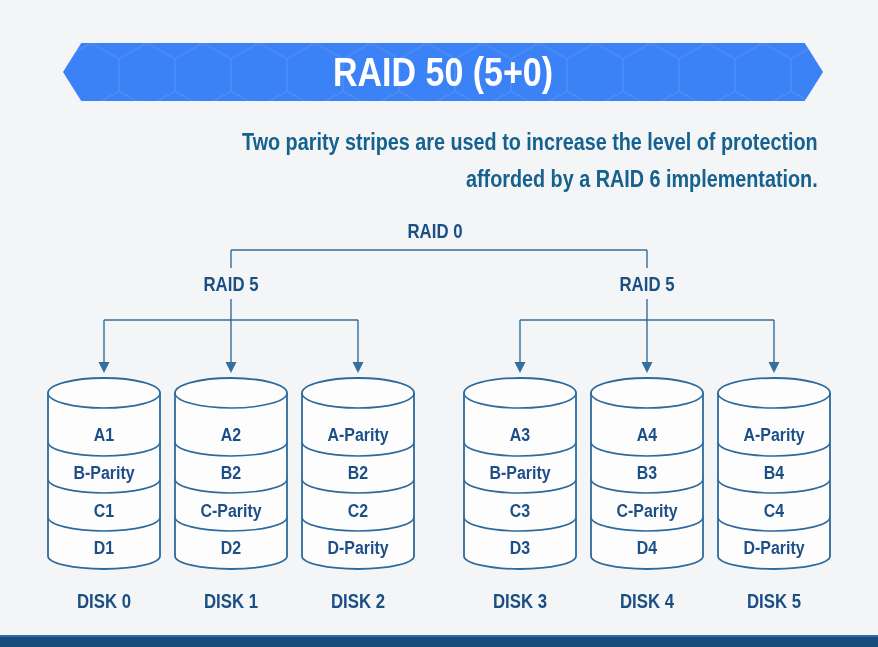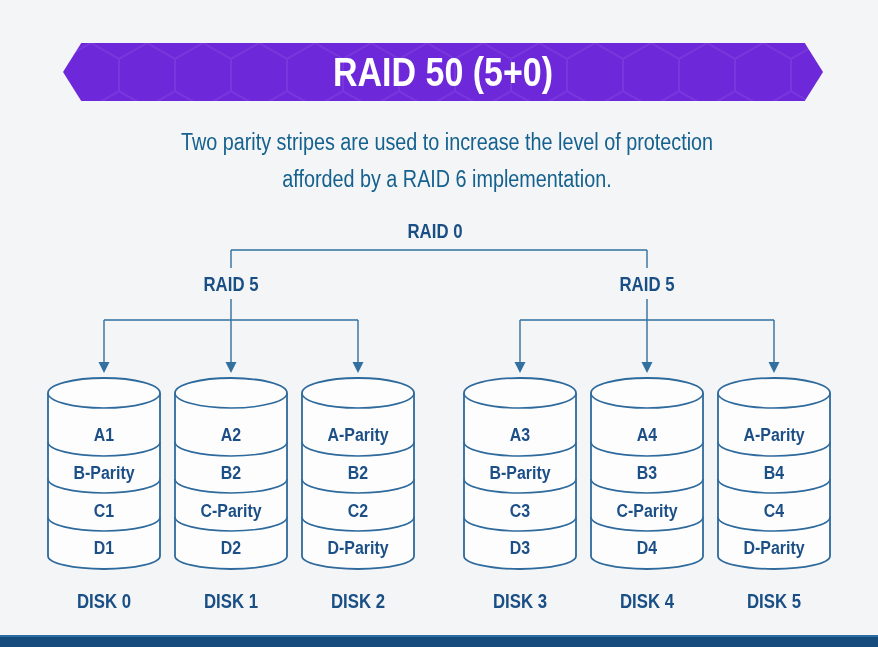--- a/index.html
+++ b/index.html
@@ -16,7 +16,7 @@
     position: absolute;
     left: 63px; top: 43px;
     width: 760px; height: 58px;
-    background: #6d28d9;
+    background: #3b82f6;
     clip-path: polygon(0 50%, 2.4% 0, 97.6% 0, 100% 50%, 97.6% 100%, 2.4% 100%);
   }
   .banner .hexes {

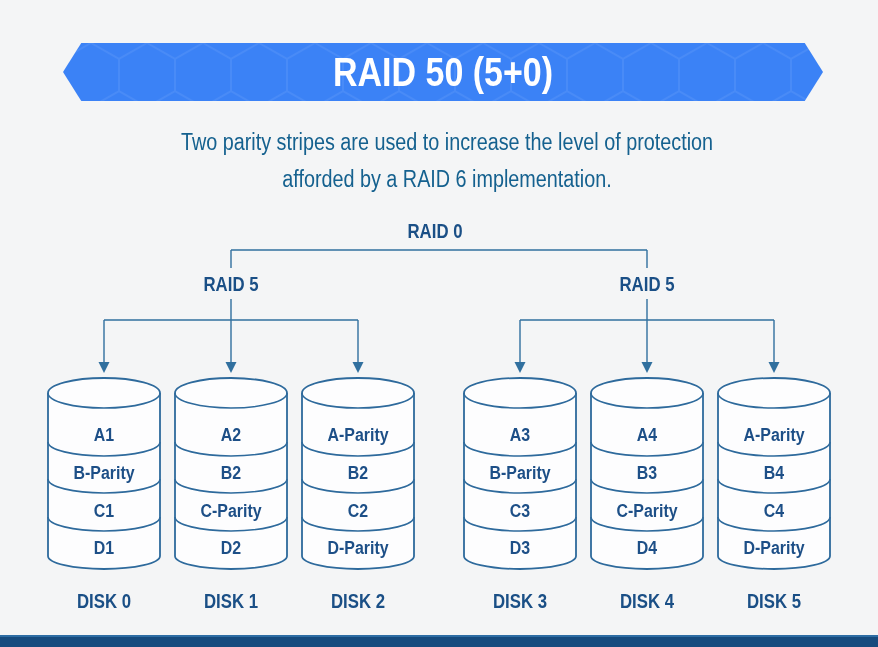--- a/index.html
+++ b/index.html
@@ -37,9 +37,9 @@
   .subtitle {
     position: absolute;
     left: 0; right: 0; top: 124px;
-    text-align: center;
+    text-align: right;
     color: #15618f;
-    font-size: 23px; font-weight: normal;
+    font-size: 23px; font-weight: bold;
     line-height: 37px;
     margin-left: 16px;
   }

